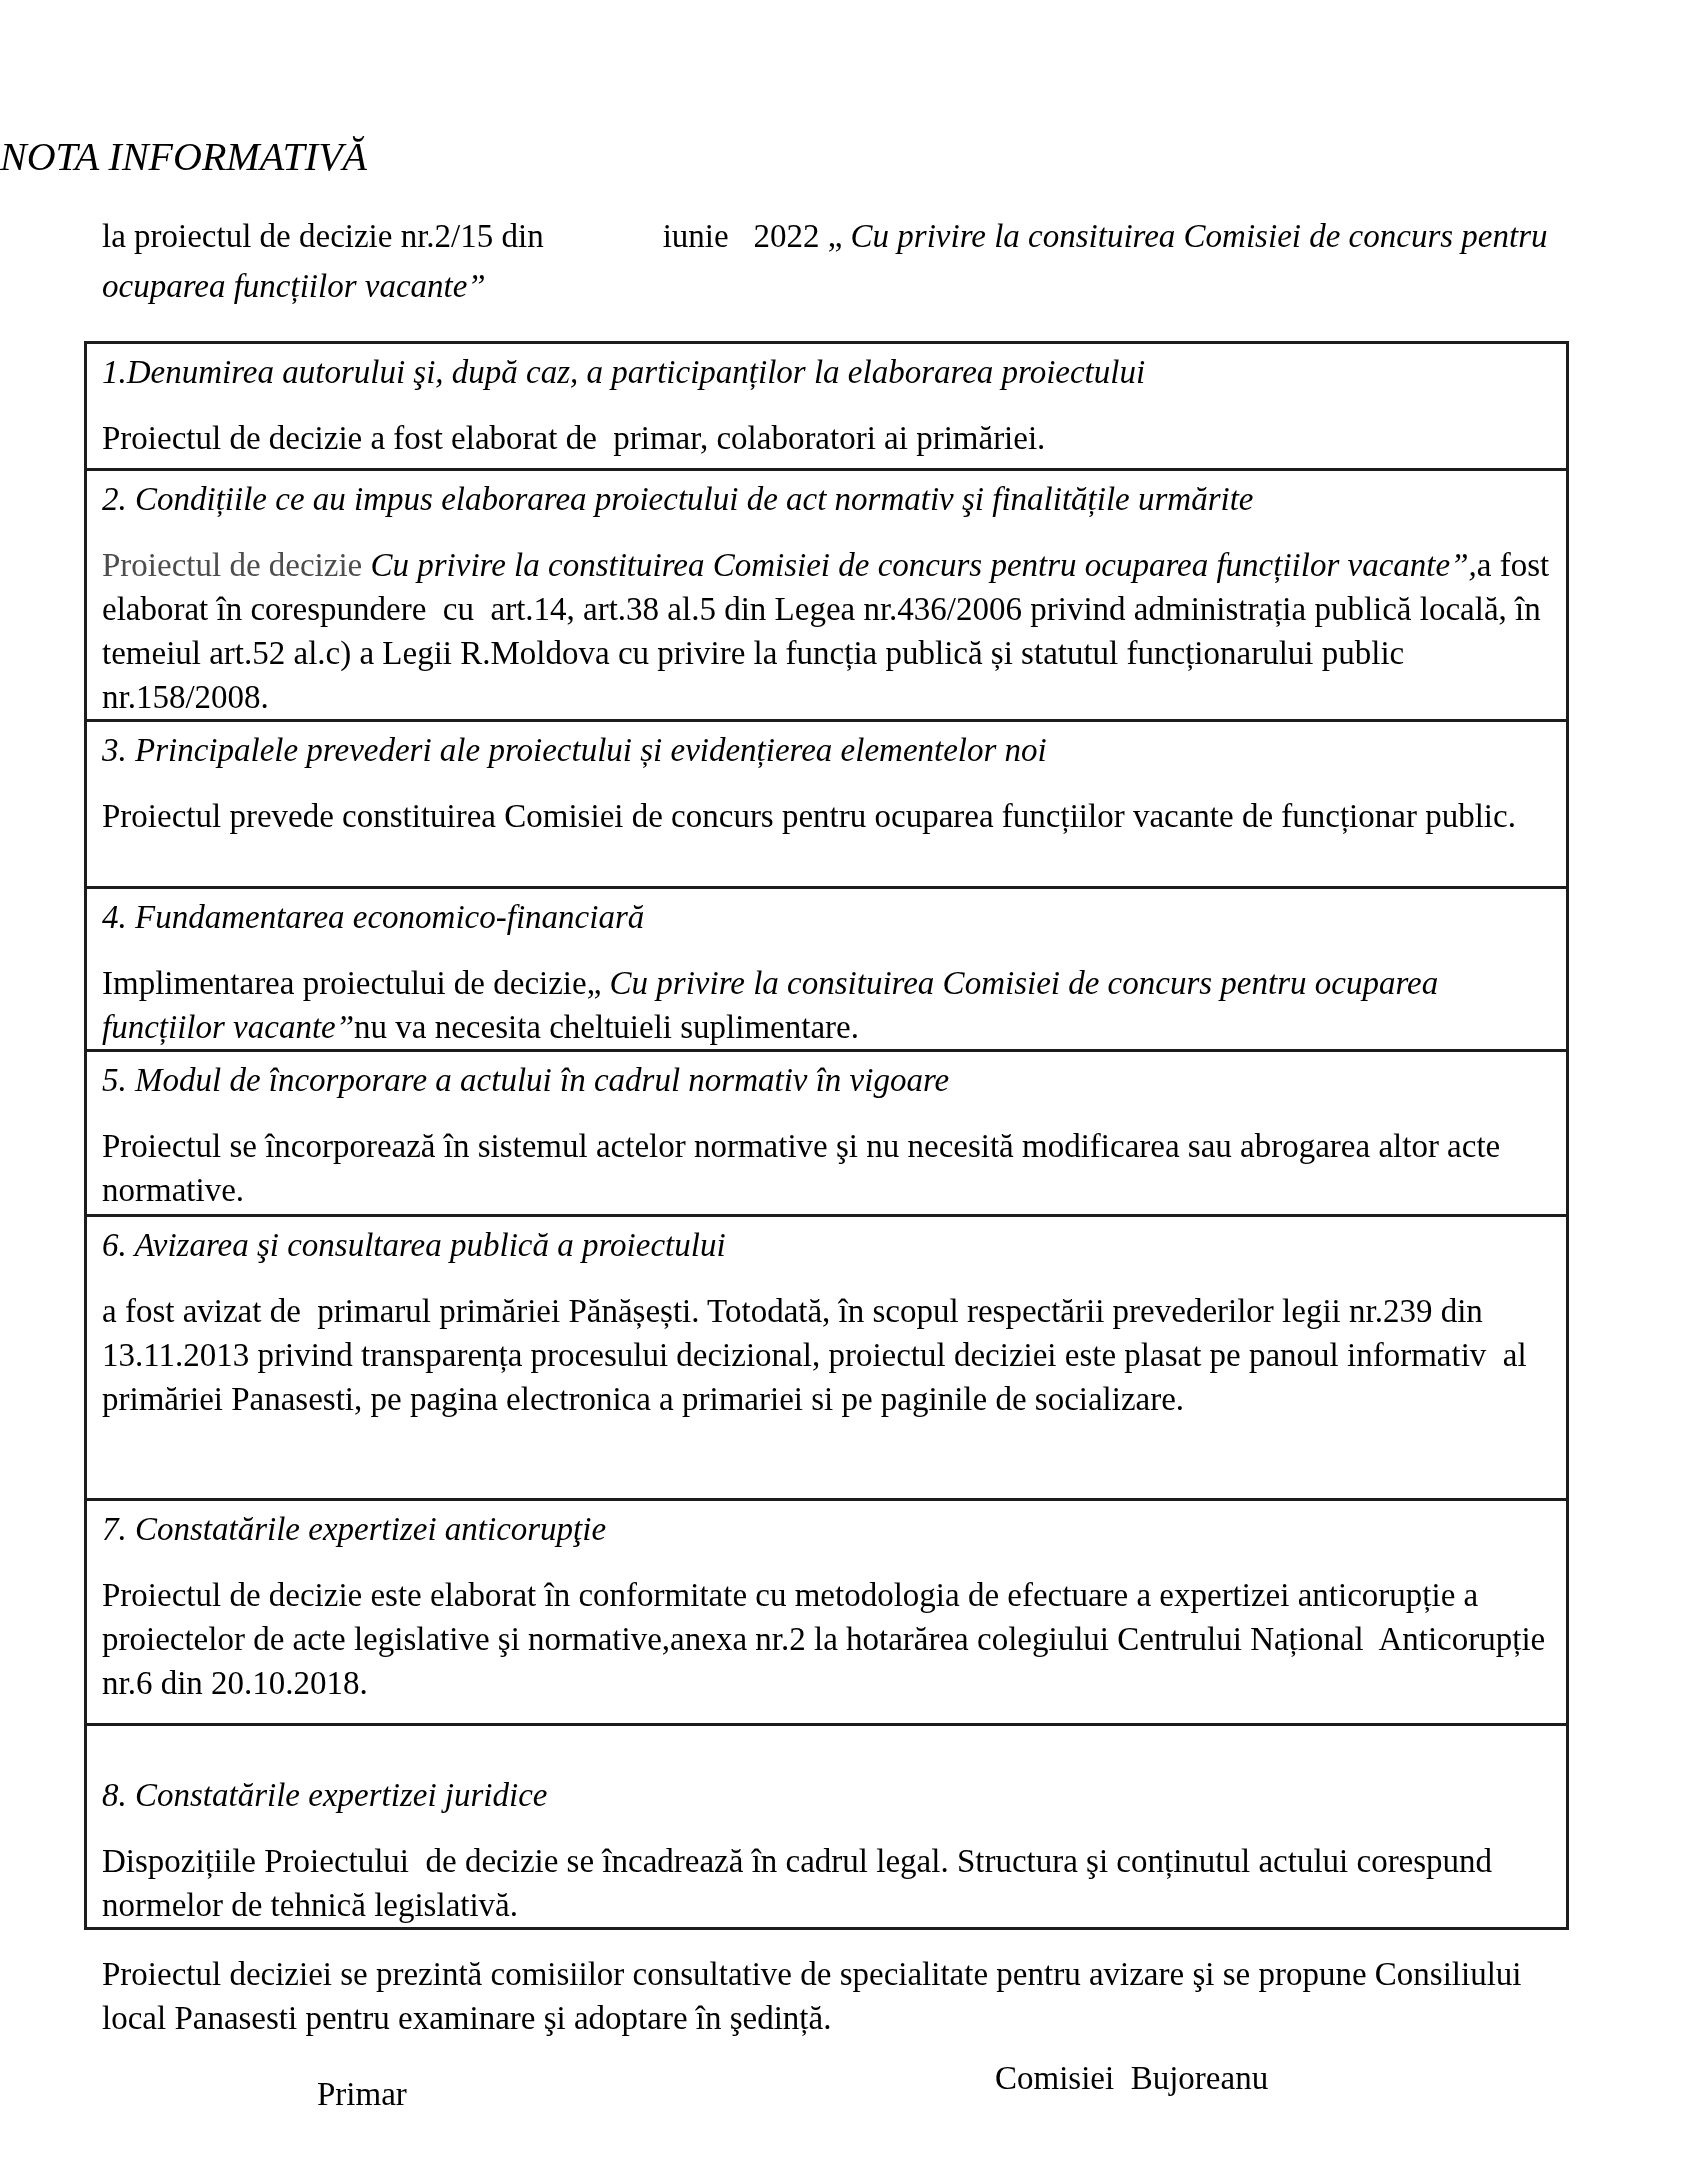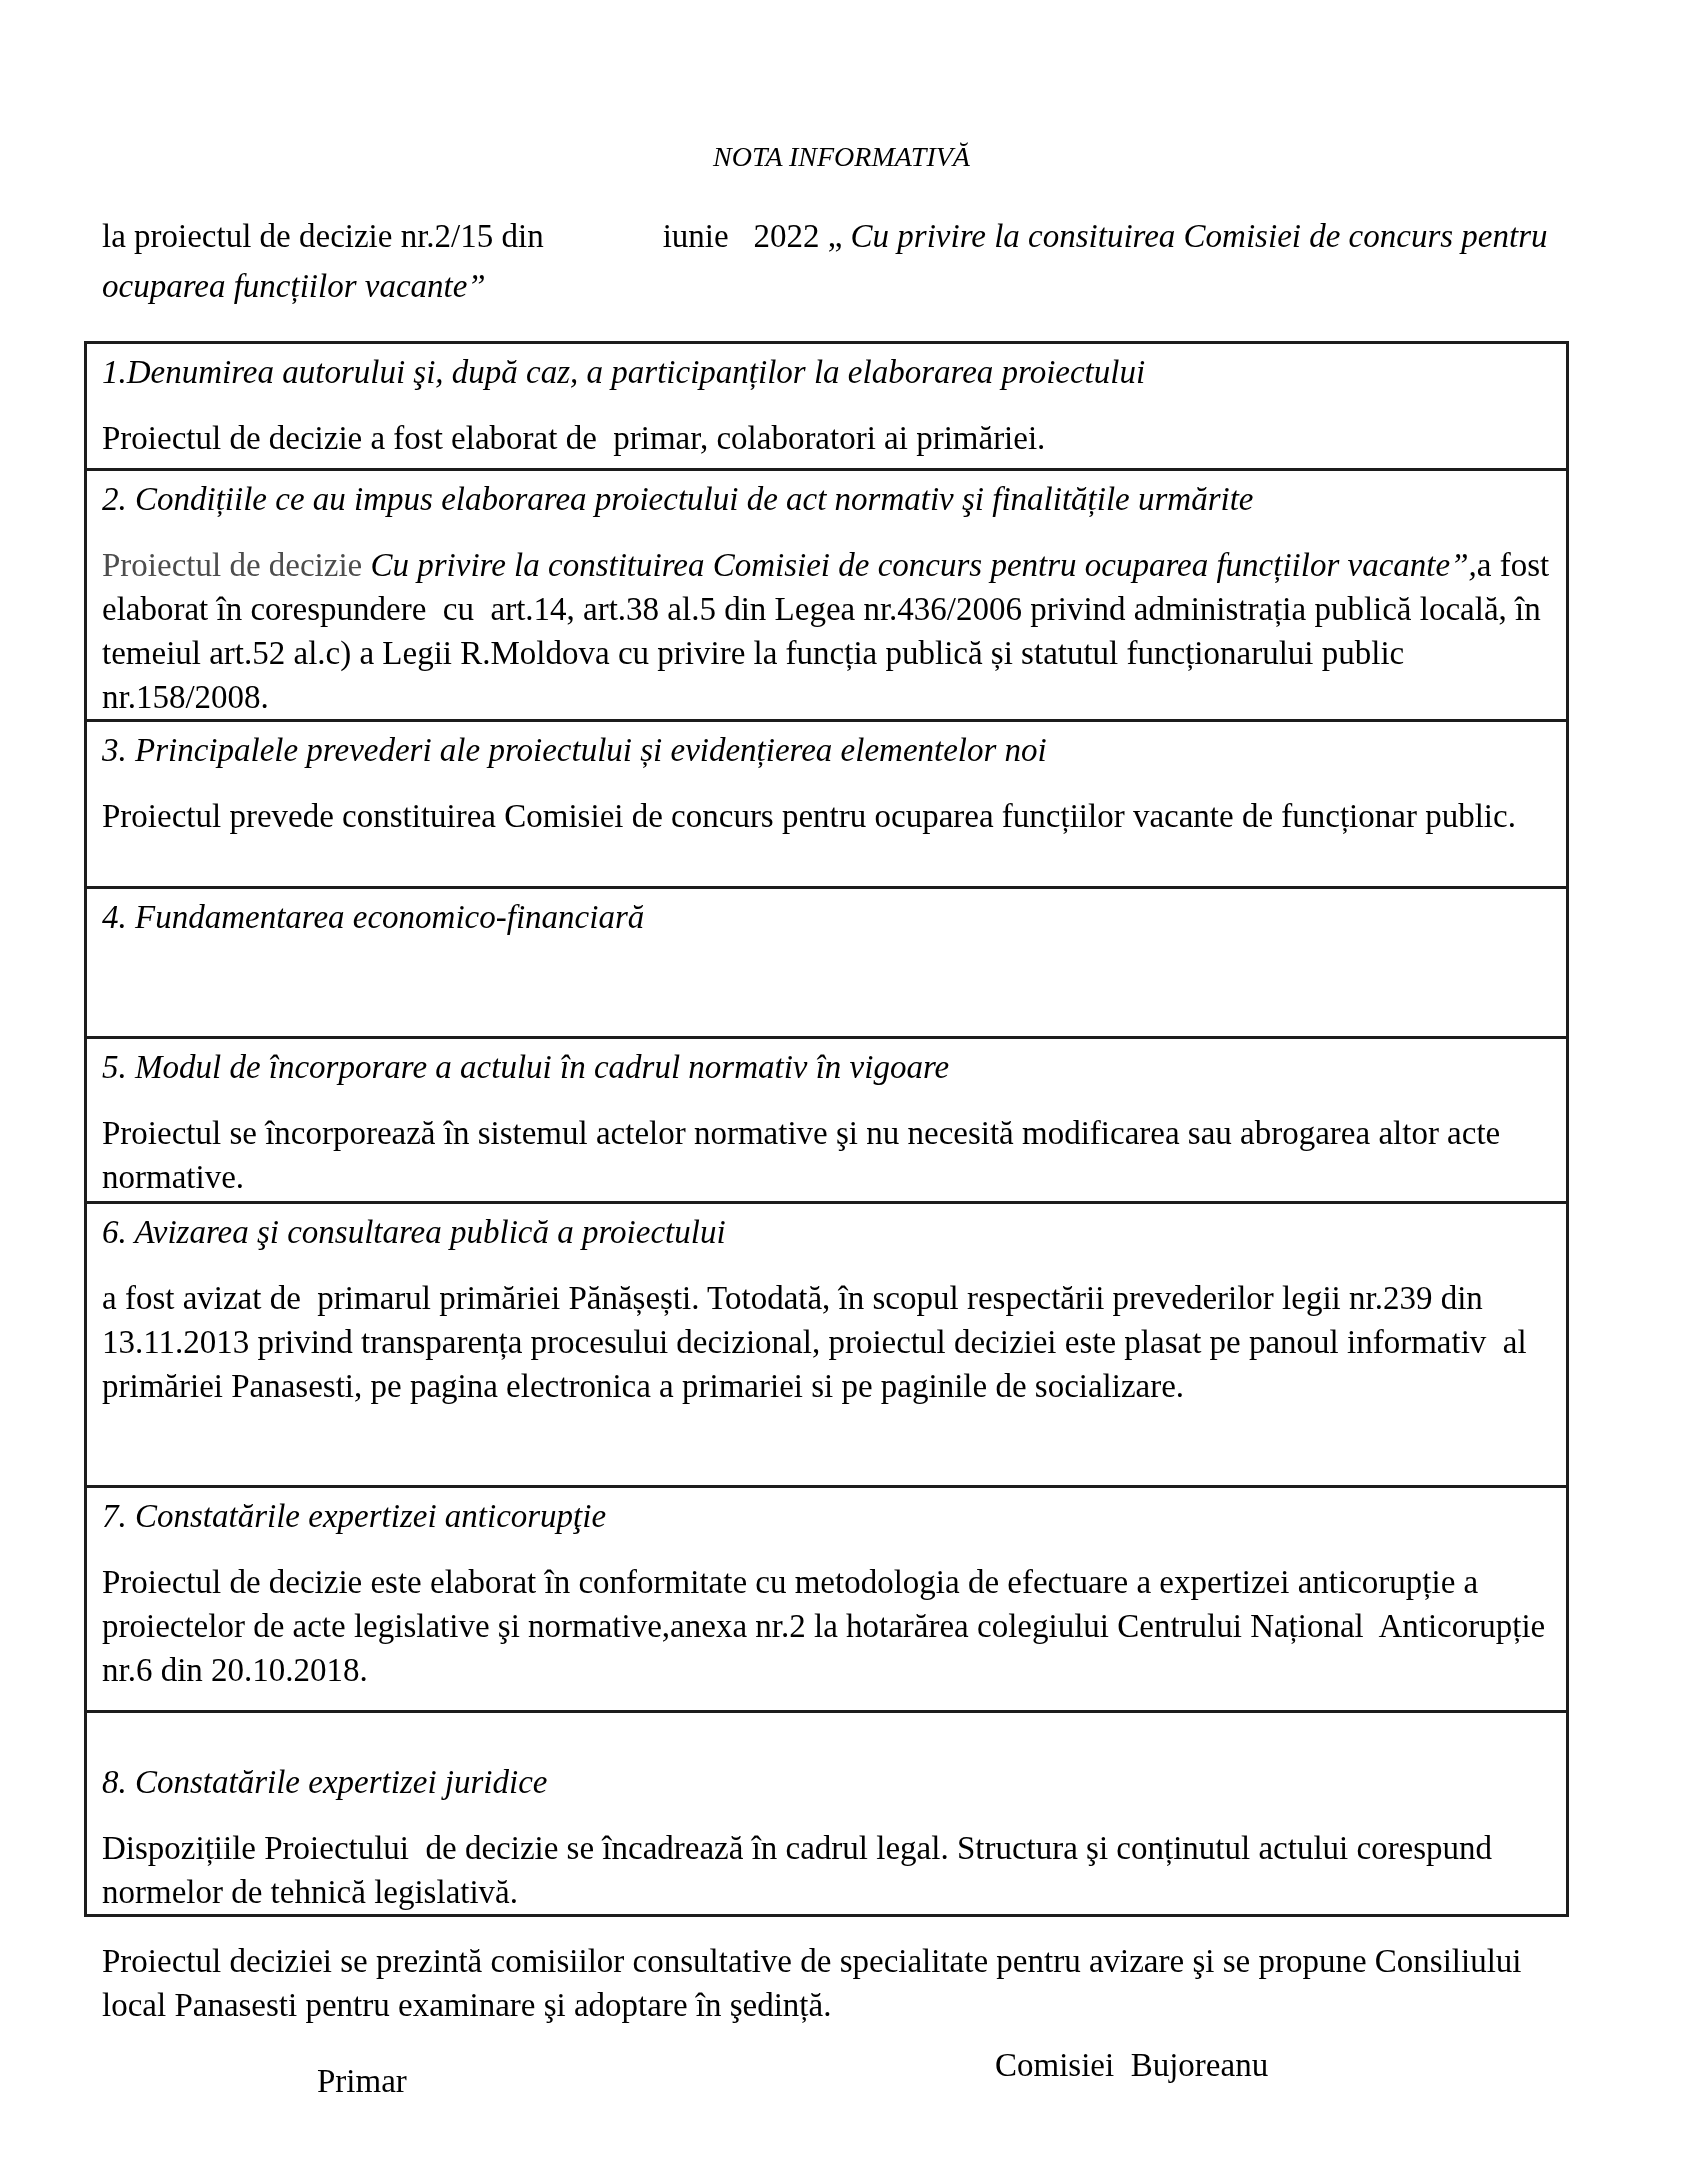--- a/index.html
+++ b/index.html
@@ -10,7 +10,7 @@
     padding-top:133px; overflow:hidden;
   }
   .doc-title {
-    text-align:center; font-style:italic; font-size:28px; line-height:48px;
+    text-align:left; font-style:italic; font-size:40px; line-height:48px;
   }
   .content { margin:0 114px 0 84px; }
   .intro {

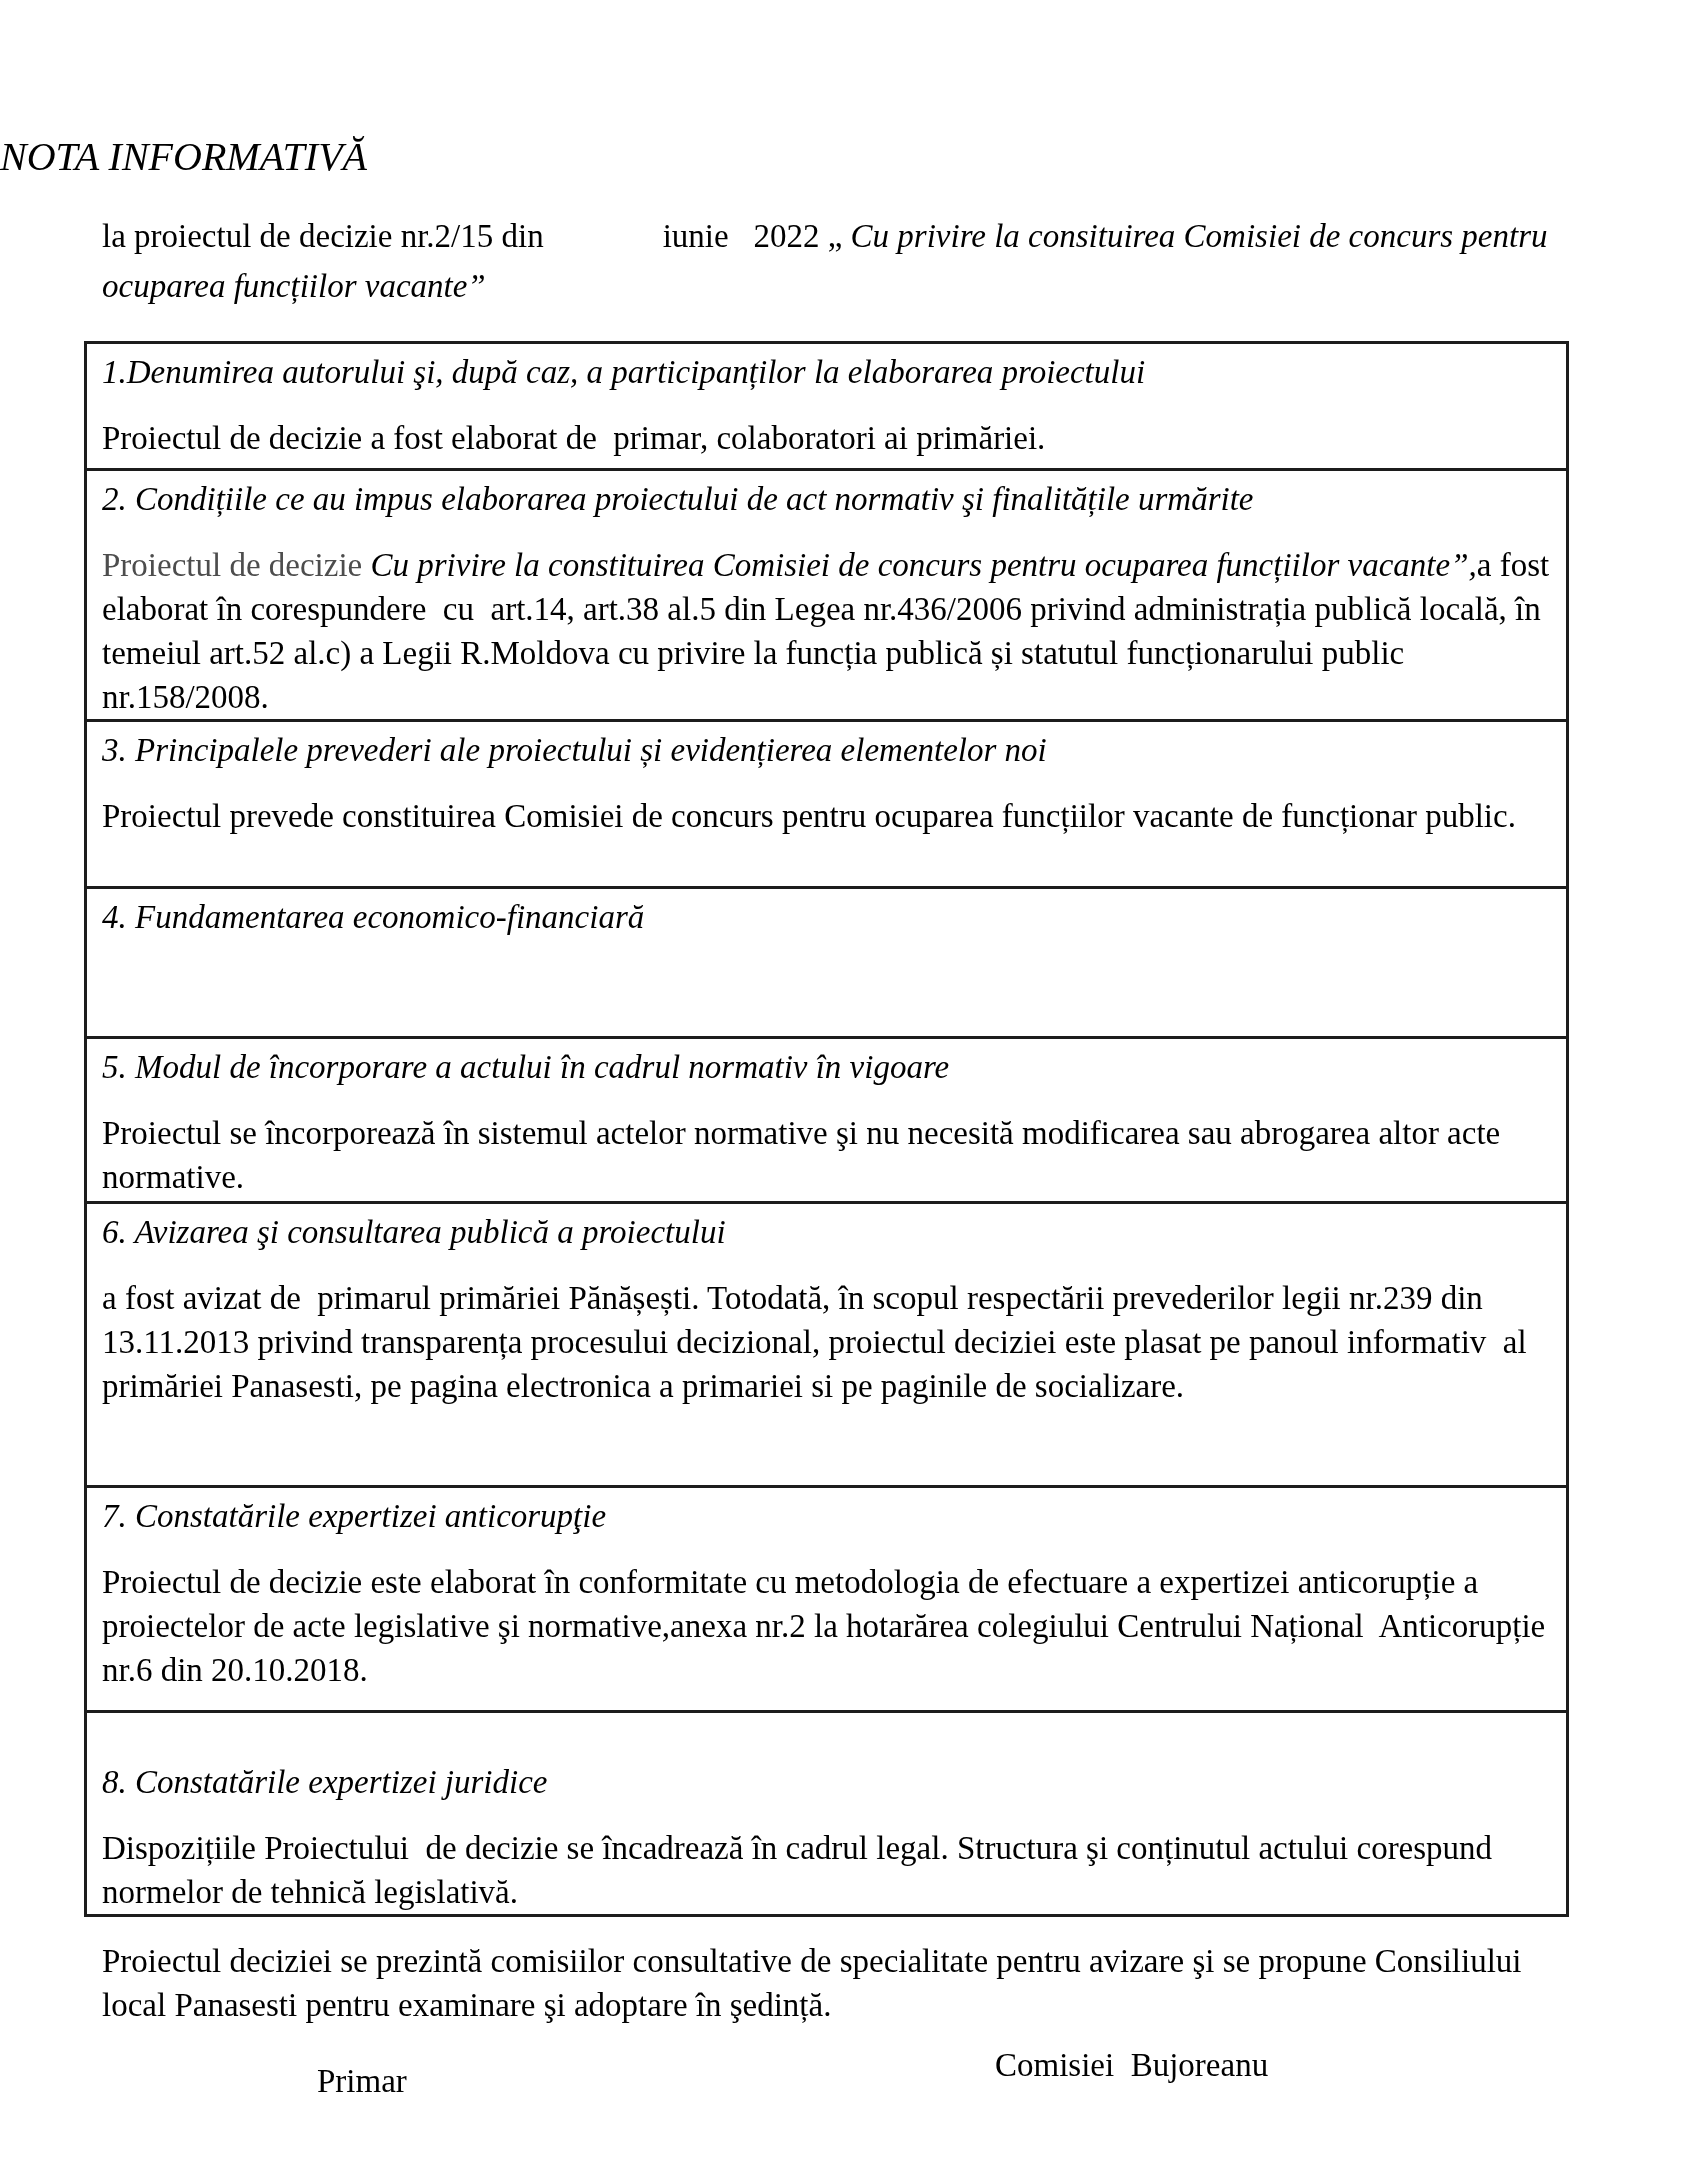--- a/index.html
+++ b/index.html
@@ -70,6 +70,7 @@
 
       <div class="trow r4">
         <p class="heading">4. Fundamentarea economico-financiară</p>
+        <p class="bodytext"><span>Implimentarea proiectului de decizie„ </span><em>Cu privire la consituirea Comisiei de concurs pentru ocuparea funcțiilor vacante”</em><span>nu va necesita cheltuieli suplimentare.</span></p>
       </div>
 
       <div class="trow r5">

